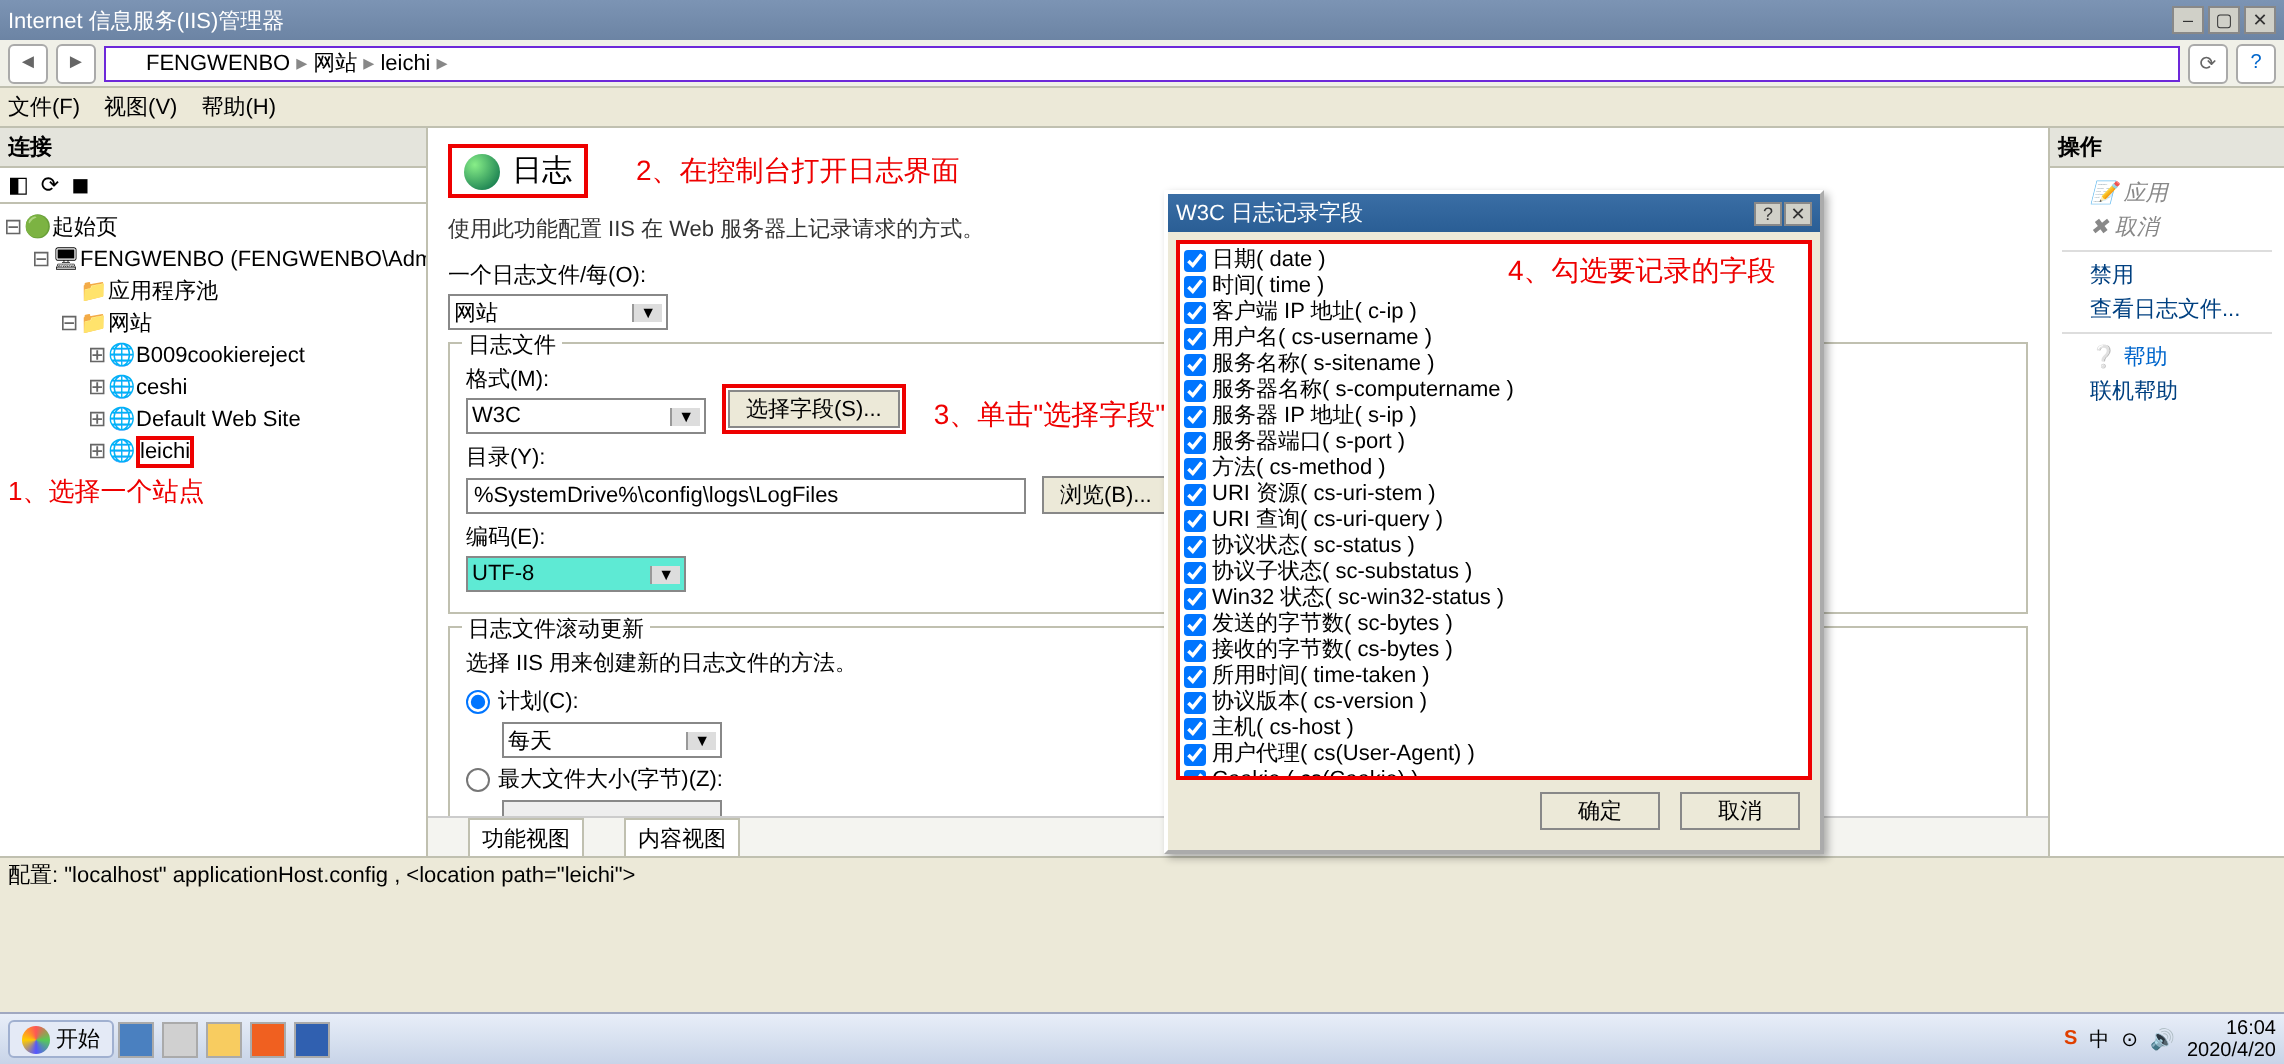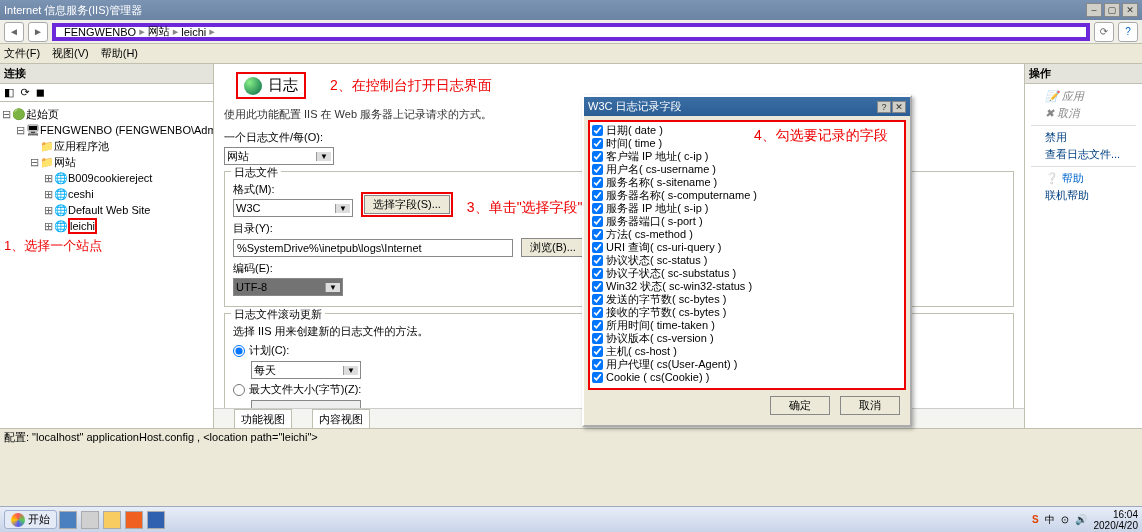--- a/index.html
+++ b/index.html
@@ -9,7 +9,7 @@
 .winbtn { width: 16px; height: 14px; background: #d0d0c8; border: 1px solid #888; font-size: 9px; display: flex; align-items: center; justify-content: center; color: #333; }
 .addrbar { background: #f0f0e8; border-bottom: 1px solid #c0c0b0; height: 24px; display: flex; align-items: center; padding: 2px 4px; gap: 4px; }
 .navicon { width: 20px; height: 20px; border: 1px solid #aaa; border-radius: 3px; background: #fff; display: flex; align-items: center; justify-content: center; font-size: 10px; color: #666; }
-.addrfield { flex: 1; background: #fff; border: 4px solid #6d28d9; height: 18px; padding: 0 8px; display: flex; align-items: center; font-size: 11px; }
+.addrfield { flex: 1; background: #fff; border: 1px solid #6d28d9; height: 18px; padding: 0 20px; display: flex; align-items: center; font-size: 11px; }
 .addrfield span.sep { color: #888; margin: 0 3px; }
 .menubar { background: #ece9d8; border-bottom: 1px solid #c0c0b0; height: 20px; display: flex; align-items: center; padding: 0 4px; gap: 12px; font-size: 11px; }
 .threecol { display: flex; height: 364px; }

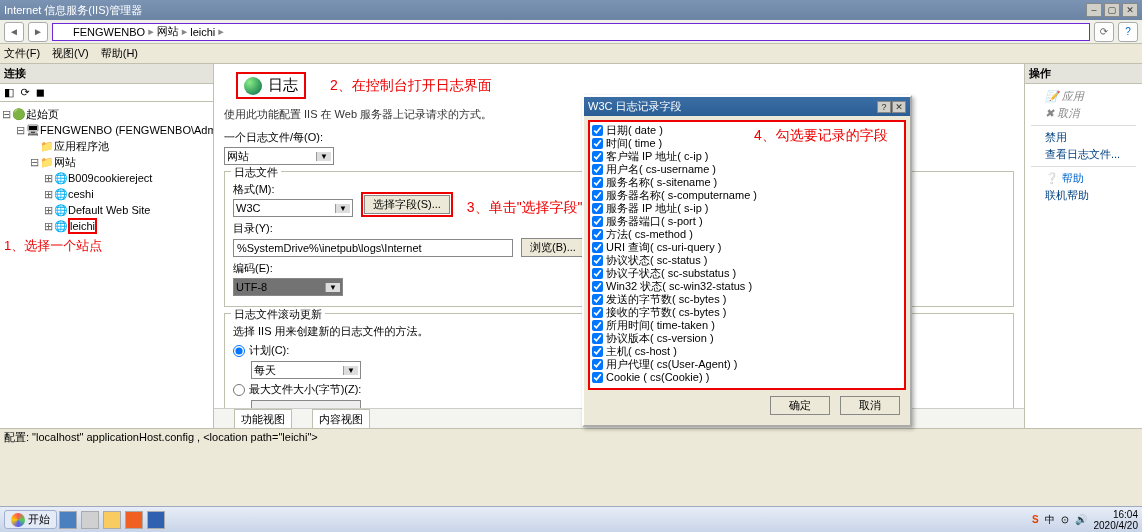--- a/index.html
+++ b/index.html
@@ -33,7 +33,7 @@
 .logtitle-row { display: flex; align-items: center; gap: 6px; padding-bottom: 4px; }
 .globe { width: 18px; height: 18px; border-radius: 50%; background: radial-gradient(circle at 30% 30%, #8e8, #064); }
 .logtitle { font-size: 15px; }
-.logtitle-border { border: 2px solid #e00; padding: 2px 6px; margin-left: 12px; }
+.logtitle-border { border: 2px solid #e00; padding: 2px 6px; }
 .annot { color: #e00; font-size: 14px; }
 .desc { font-size: 11px; color: #333; margin: 4px 0 8px; }
 .form-row { margin: 4px 0; font-size: 11px; }

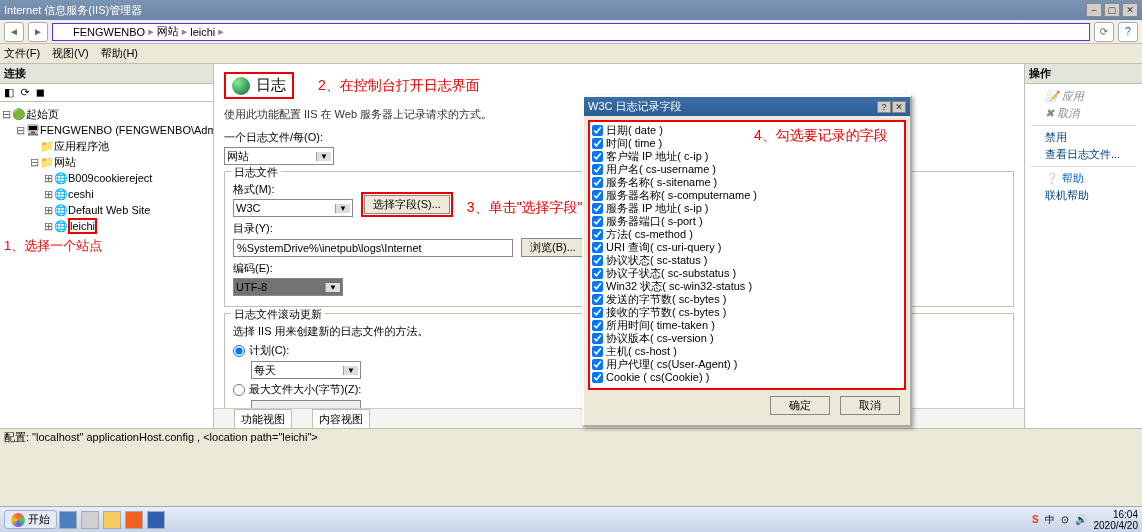--- a/index.html
+++ b/index.html
@@ -160,7 +160,7 @@
           <label>目录(Y):</label>
           <div style="display:flex;gap:8px;align-items:center">
             <div class="textbox longtext">
-                <span>%SystemDrive%\inetpub\logs\Internet</span>
+                <span>%SystemDrive%\config\logs\LogFiles</span>
               </div>
             <span class="btn">浏览(B)...</span>
           </div>

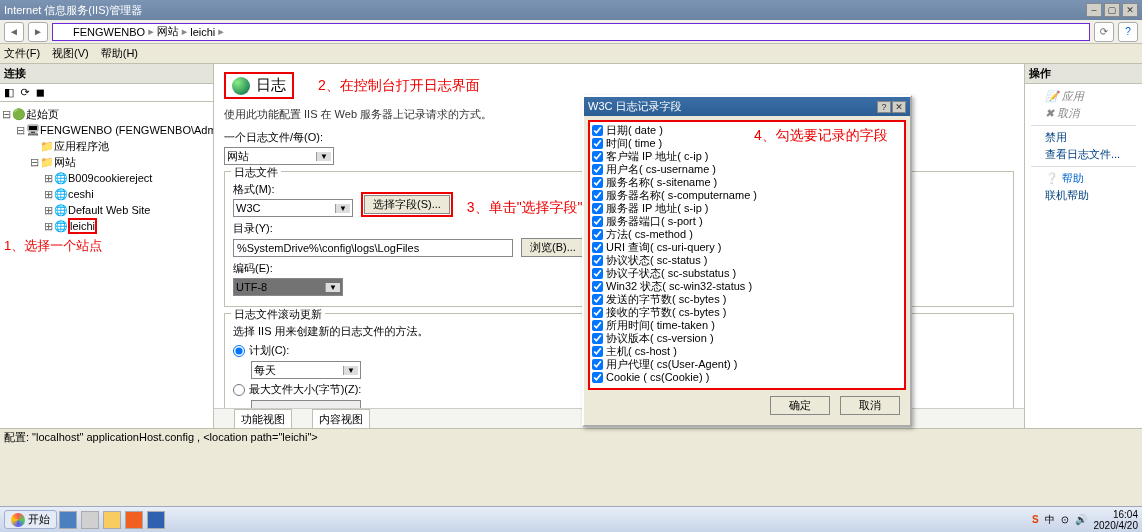--- a/index.html
+++ b/index.html
@@ -277,6 +277,10 @@
         </div>
         <div class="fl-item">
           <input type="checkbox" checked="" style="">
+          <span>URI 资源( cs-uri-stem )</span>
+        </div>
+        <div class="fl-item">
+          <input type="checkbox" checked="" style="">
           <span>URI 查询( cs-uri-query )</span>
         </div>
         <div class="fl-item">

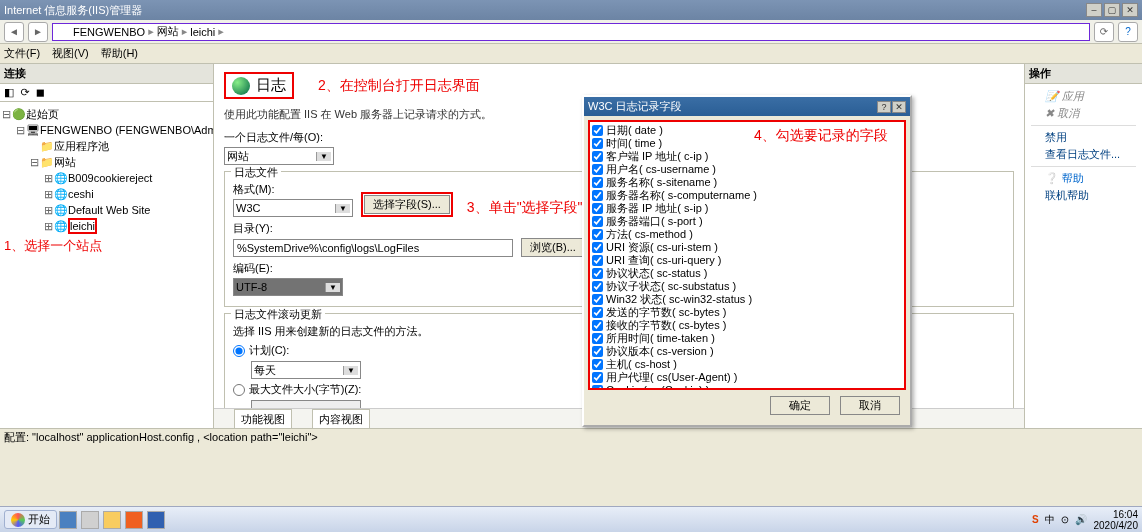--- a/index.html
+++ b/index.html
@@ -167,7 +167,7 @@
         </div>
         <div class="form-row">
           <label>编码(E):</label>
-          <div class="combo" style="width:110px;background:#737373">
+          <div class="combo" style="width:110px;background:#5eead4">
               <span>UTF-8</span>
               <span class="dd">▼</span>
             </div>

